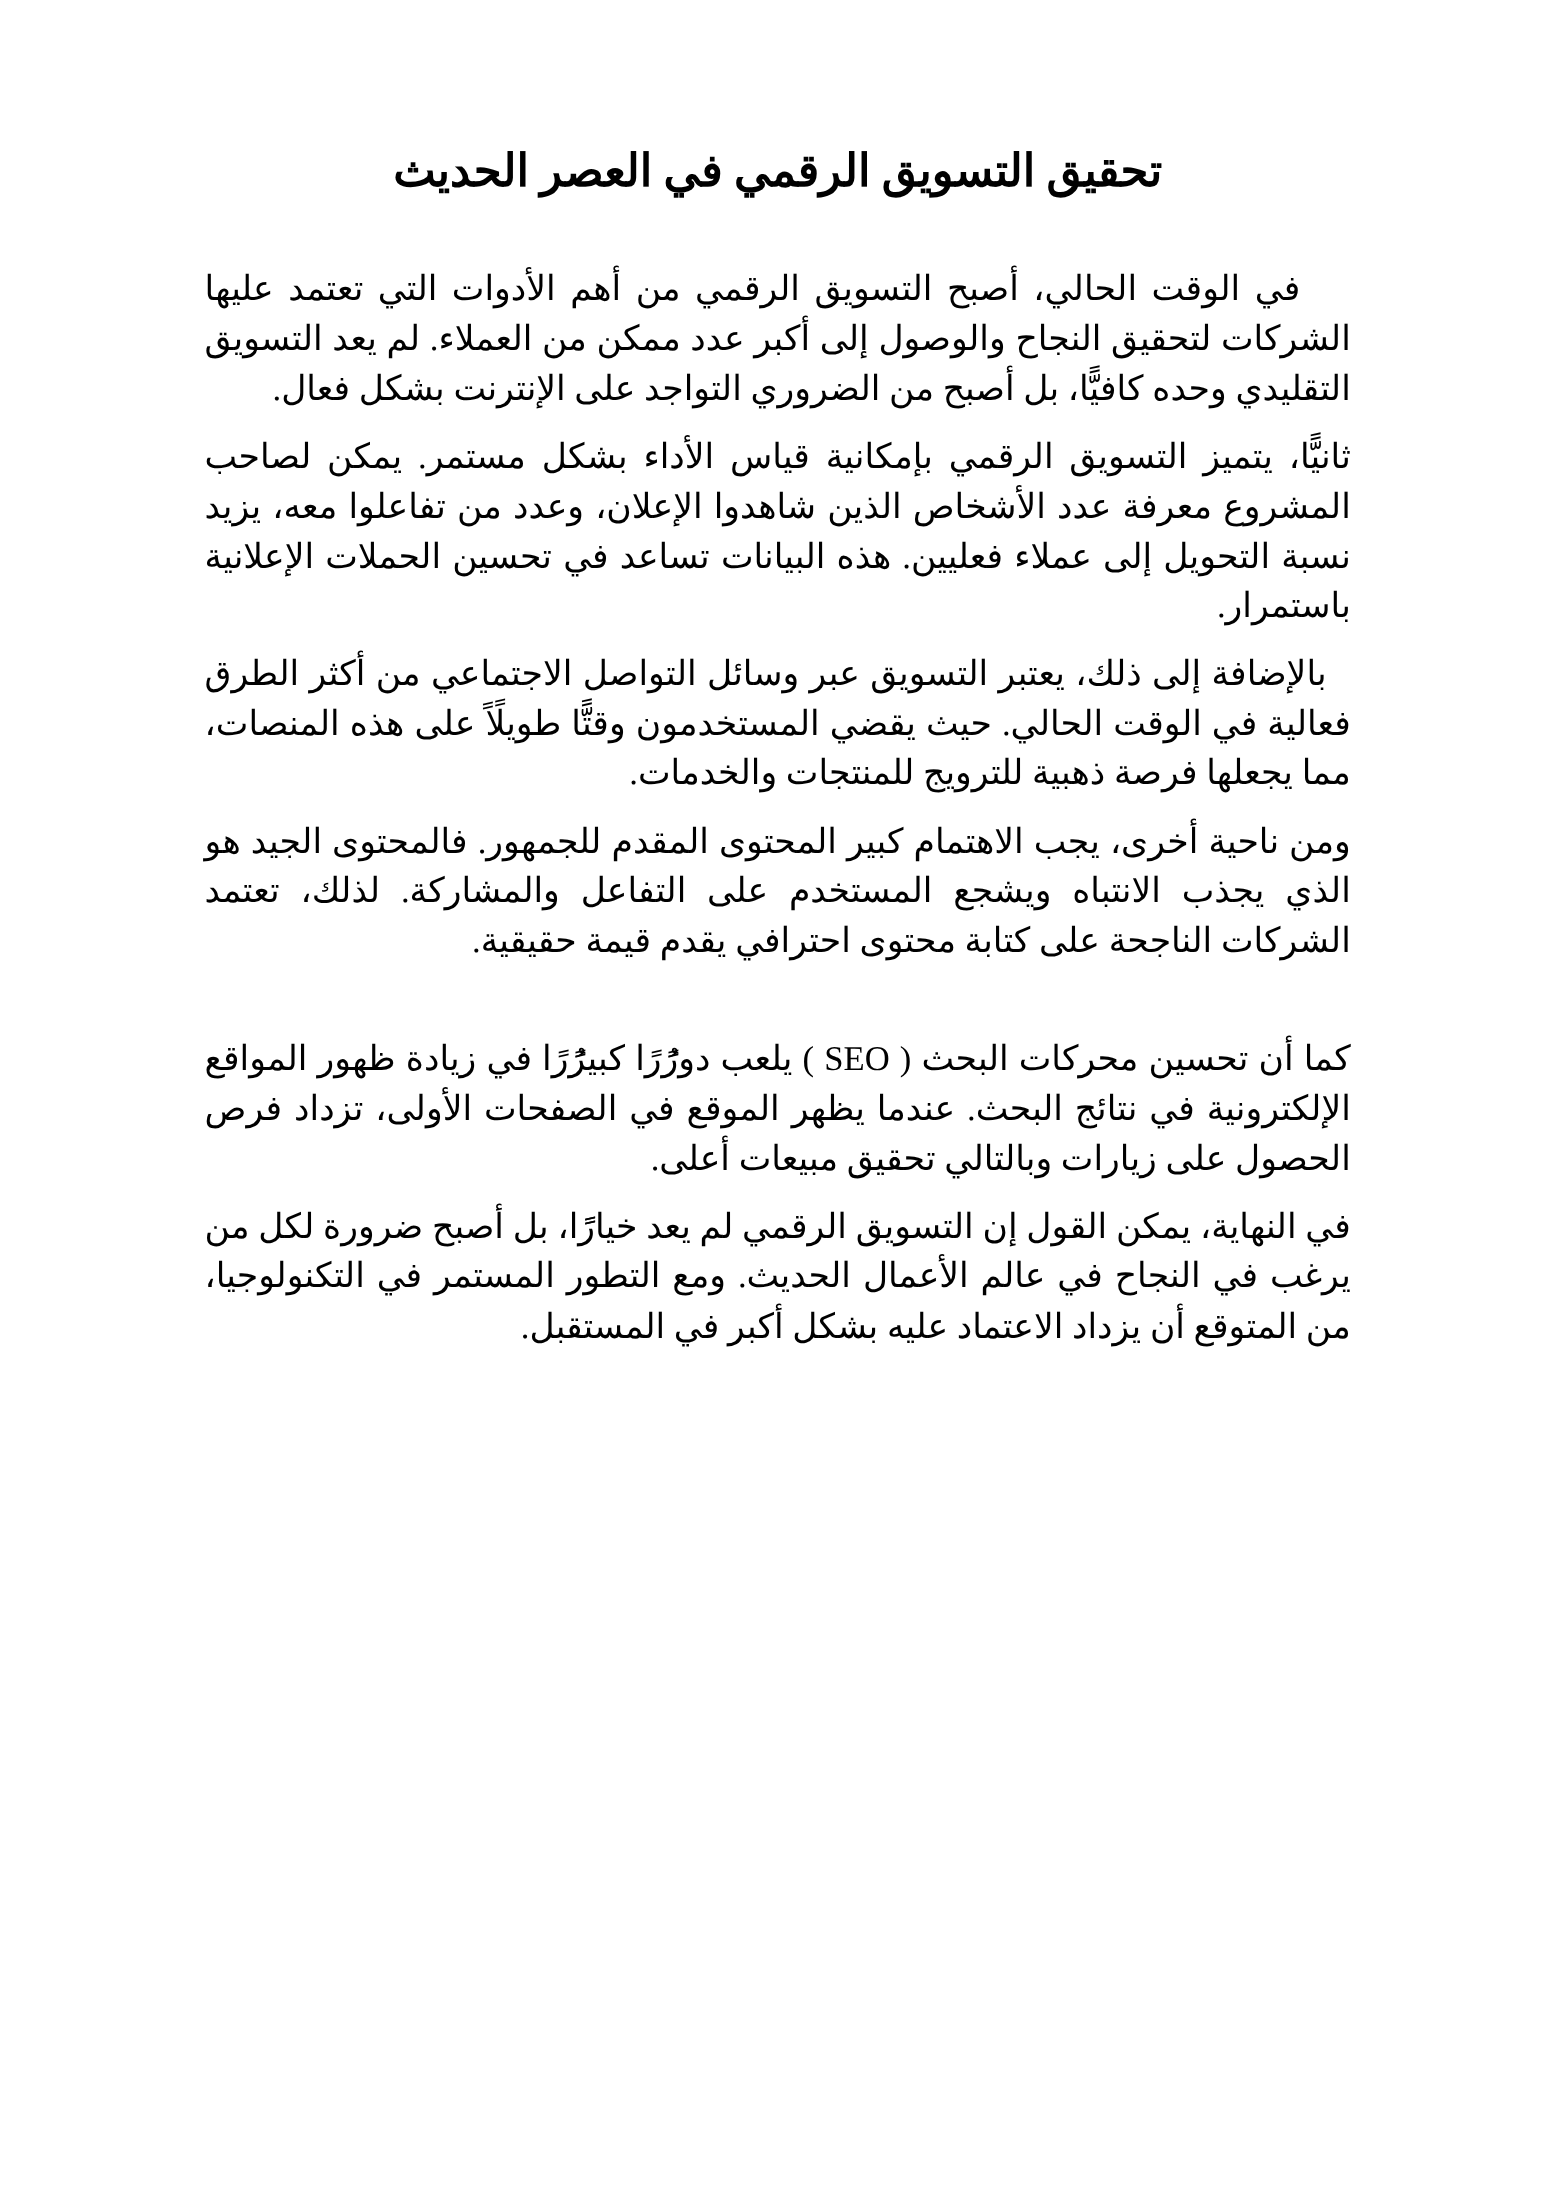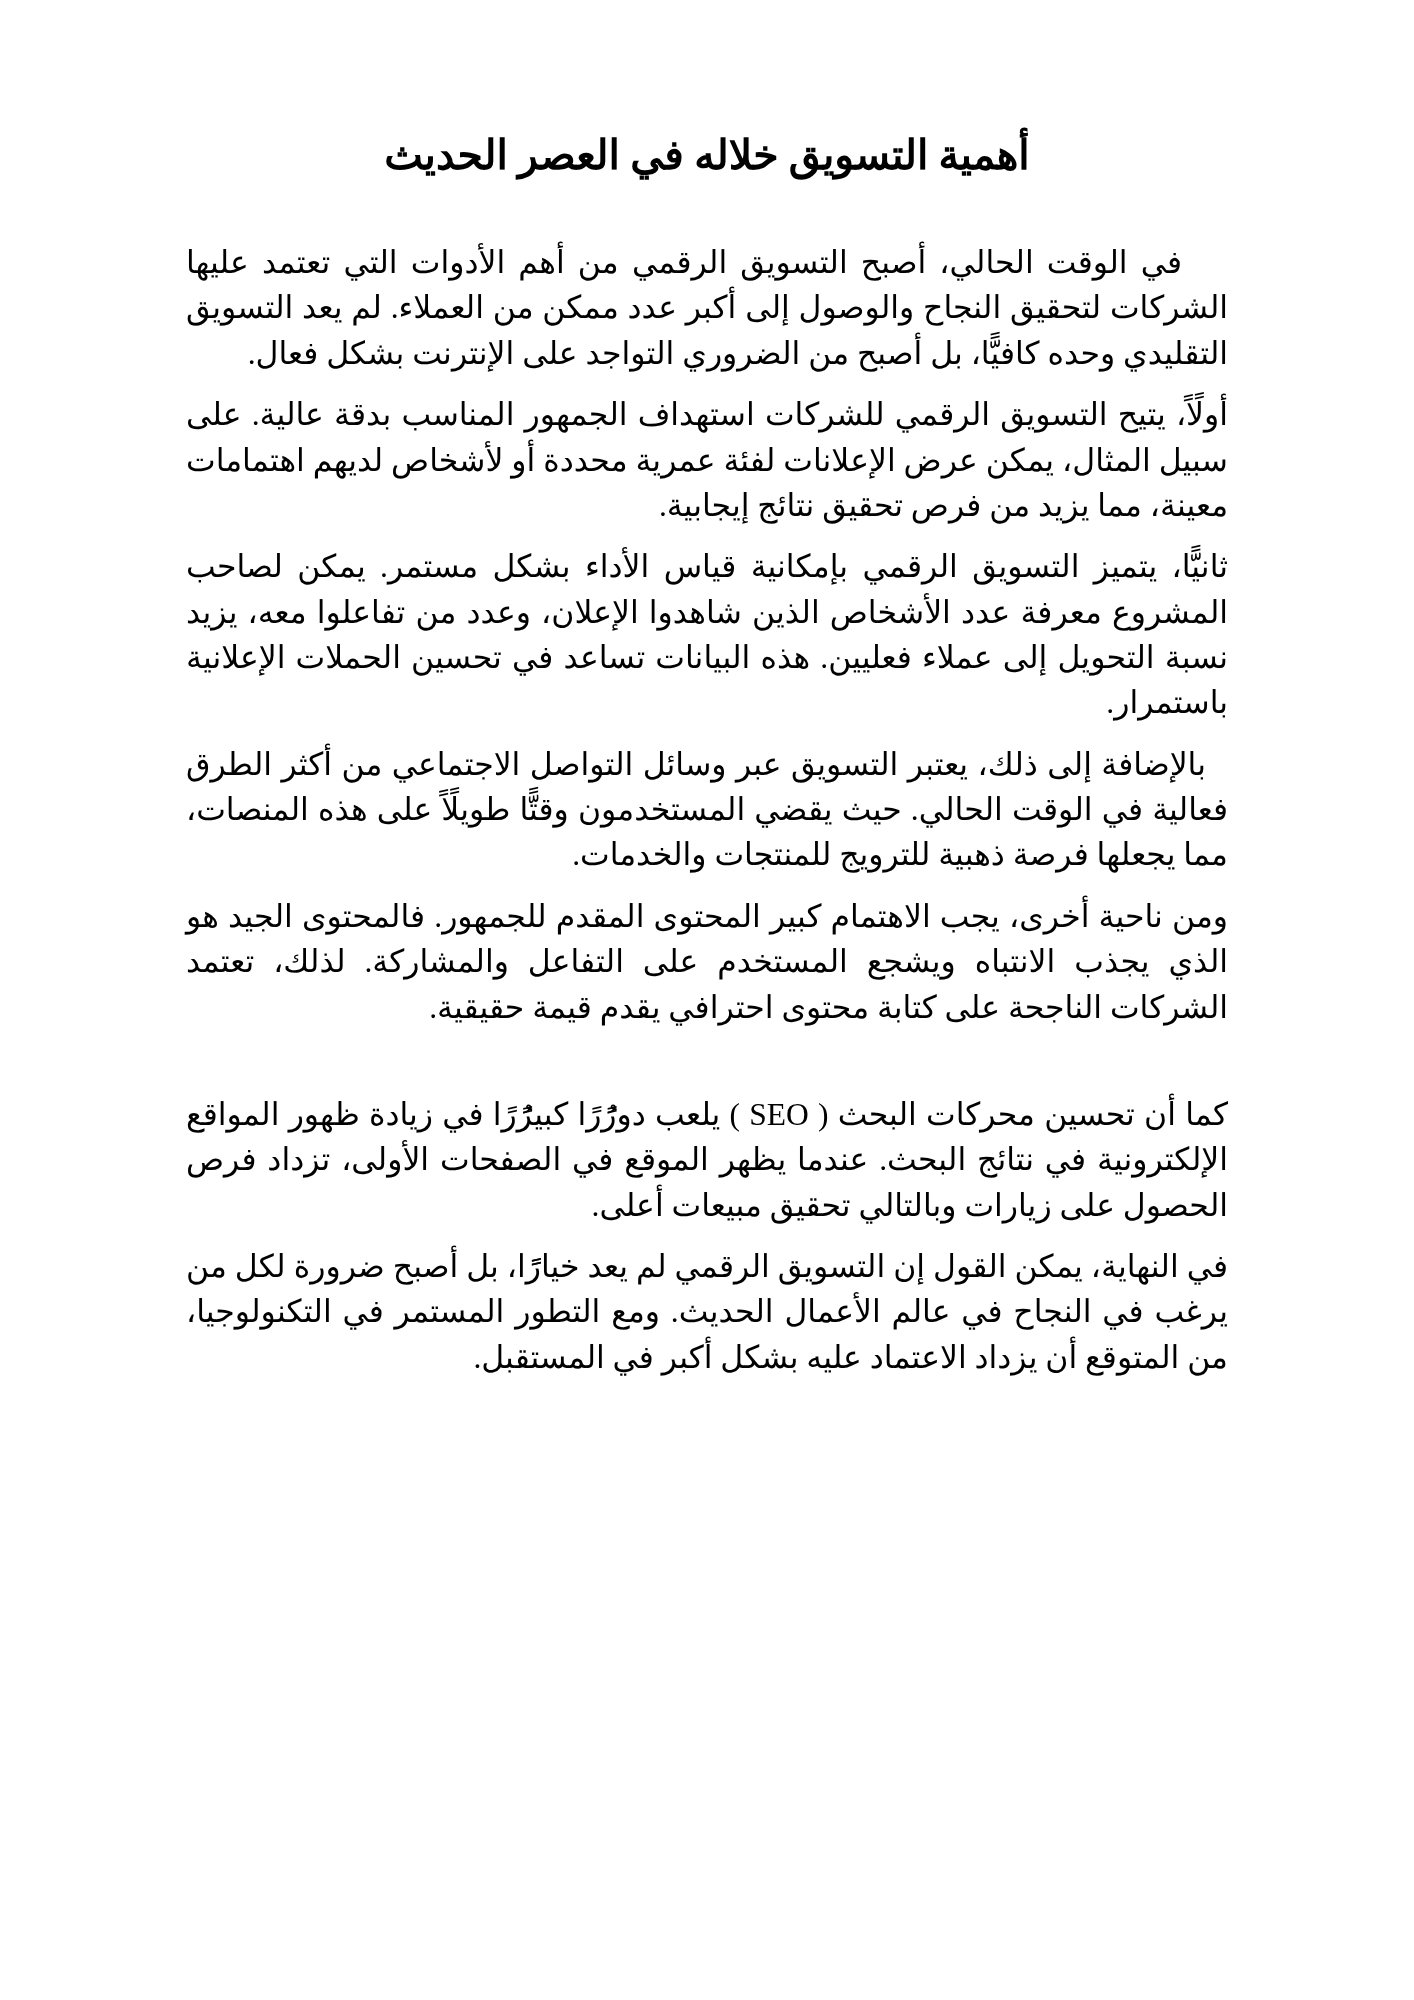--- a/index.html
+++ b/index.html
@@ -68,7 +68,7 @@
 <div class="page">
   <div class="content">
 
-    <h1 class="doc-title">أهمية التسويق خلاله في العصر الحديث</h1>
+    <h1 class="doc-title">تحقيق التسويق الرقمي في العصر الحديث</h1>
 
     <p class="para indented">في الوقت الحالي، أصبح التسويق الرقمي من أهم الأدوات التي تعتمد عليها الشركات لتحقيق النجاح والوصول إلى أكبر عدد ممكن من العملاء. لم يعد التسويق التقليدي وحده كافيًّا، بل أصبح من الضروري التواجد على الإنترنت بشكل فعال.</p>
 

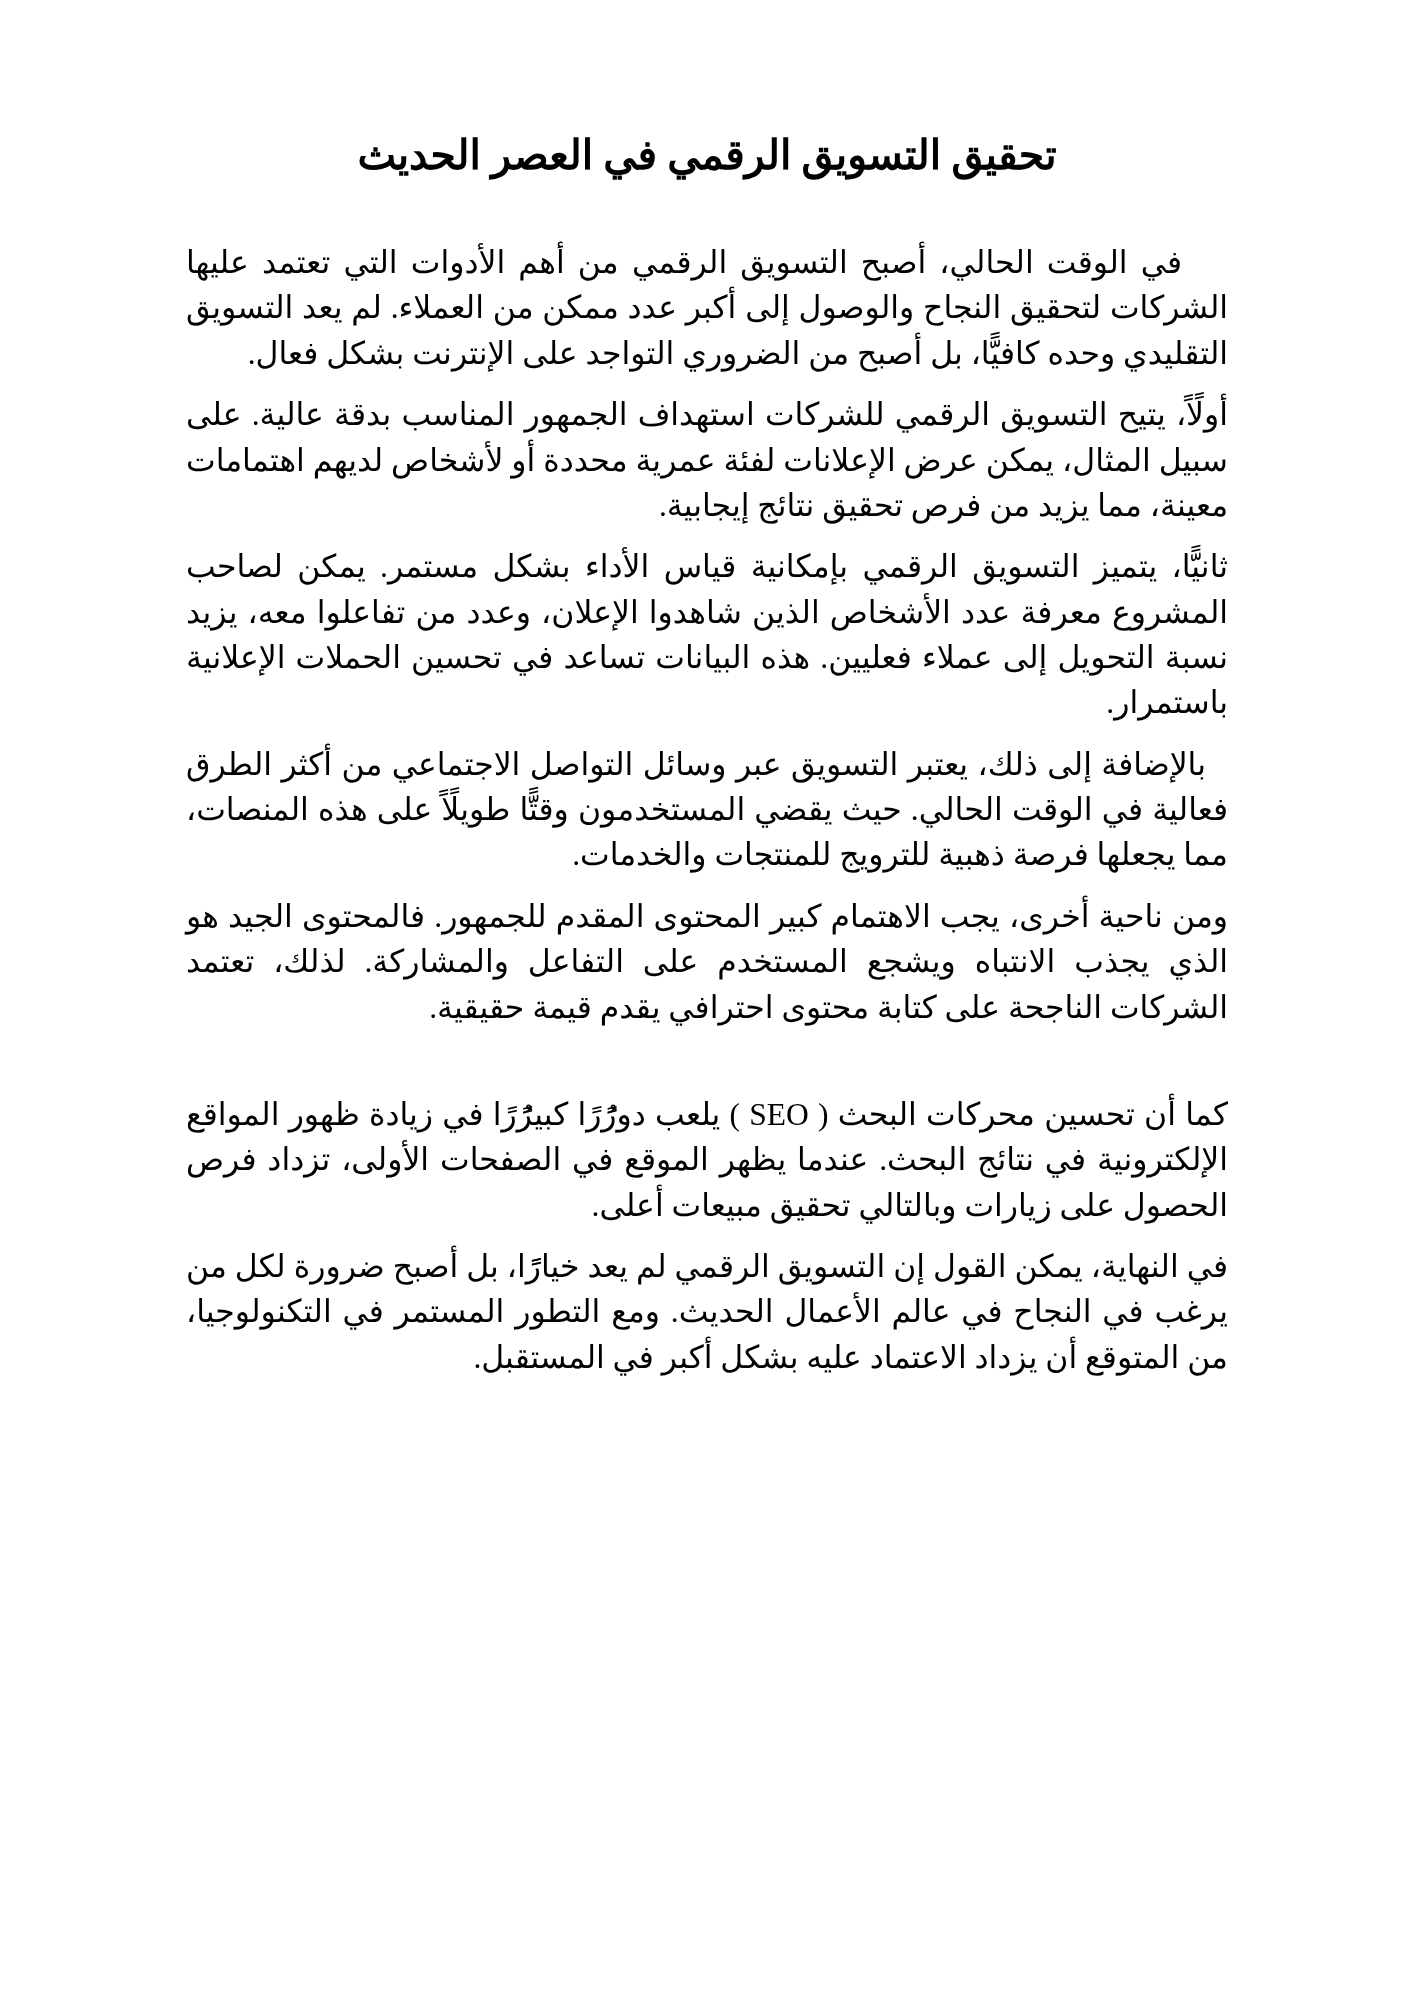--- a/index.html
+++ b/index.html
@@ -72,7 +72,6 @@
 
     <p class="para indented">في الوقت الحالي، أصبح التسويق الرقمي من أهم الأدوات التي تعتمد عليها الشركات لتحقيق النجاح والوصول إلى أكبر عدد ممكن من العملاء. لم يعد التسويق التقليدي وحده كافيًّا، بل أصبح من الضروري التواجد على الإنترنت بشكل فعال.</p>
 
-    <p class="para">أولًاً، يتيح التسويق الرقمي للشركات استهداف الجمهور المناسب بدقة عالية. على سبيل المثال، يمكن عرض الإعلانات لفئة عمرية محددة أو لأشخاص لديهم اهتمامات معينة، مما يزيد من فرص تحقيق نتائج إيجابية.</p>
 
     <p class="para">ثانيًّا، يتميز التسويق الرقمي بإمكانية قياس الأداء بشكل مستمر. يمكن لصاحب المشروع معرفة عدد الأشخاص الذين شاهدوا الإعلان، وعدد من تفاعلوا معه، يزيد نسبة التحويل إلى عملاء فعليين. هذه البيانات تساعد في تحسين الحملات الإعلانية باستمرار.</p>
 

